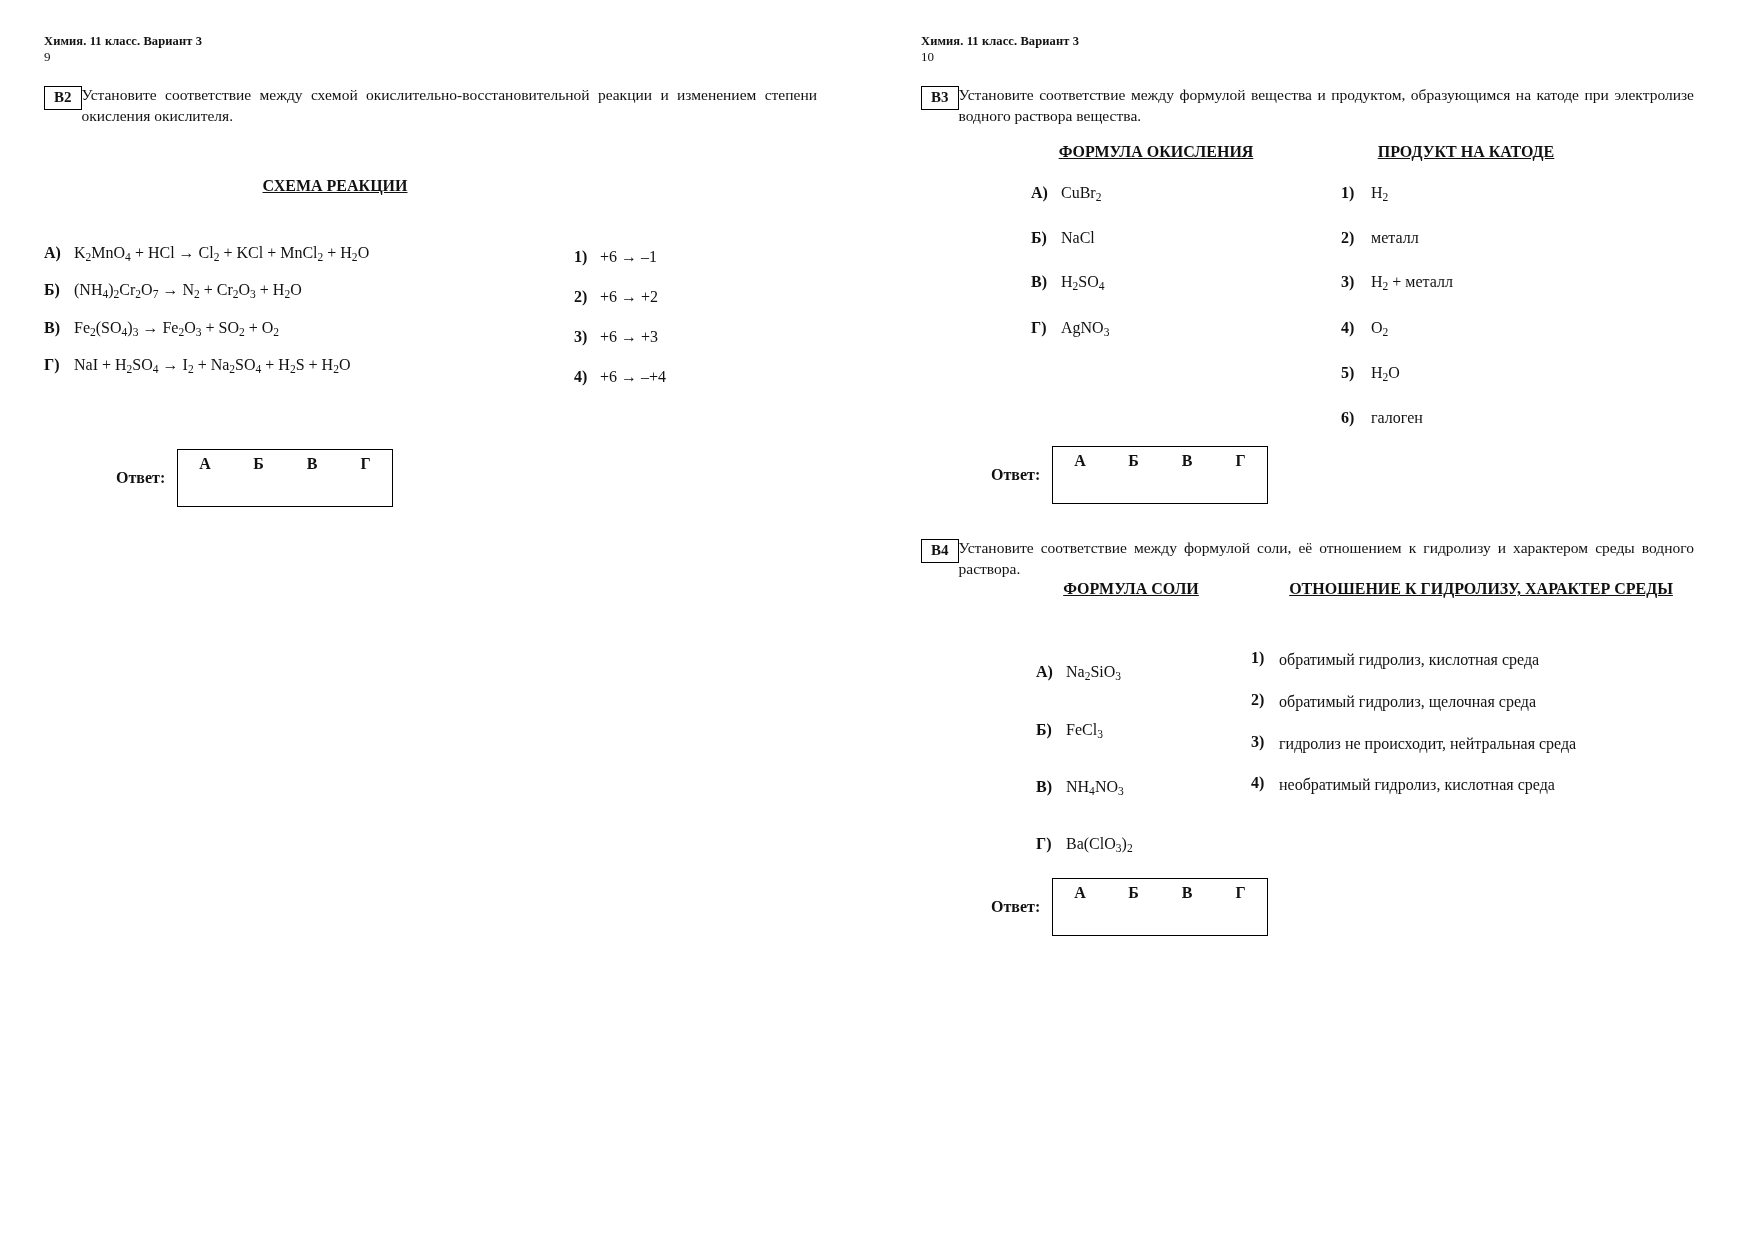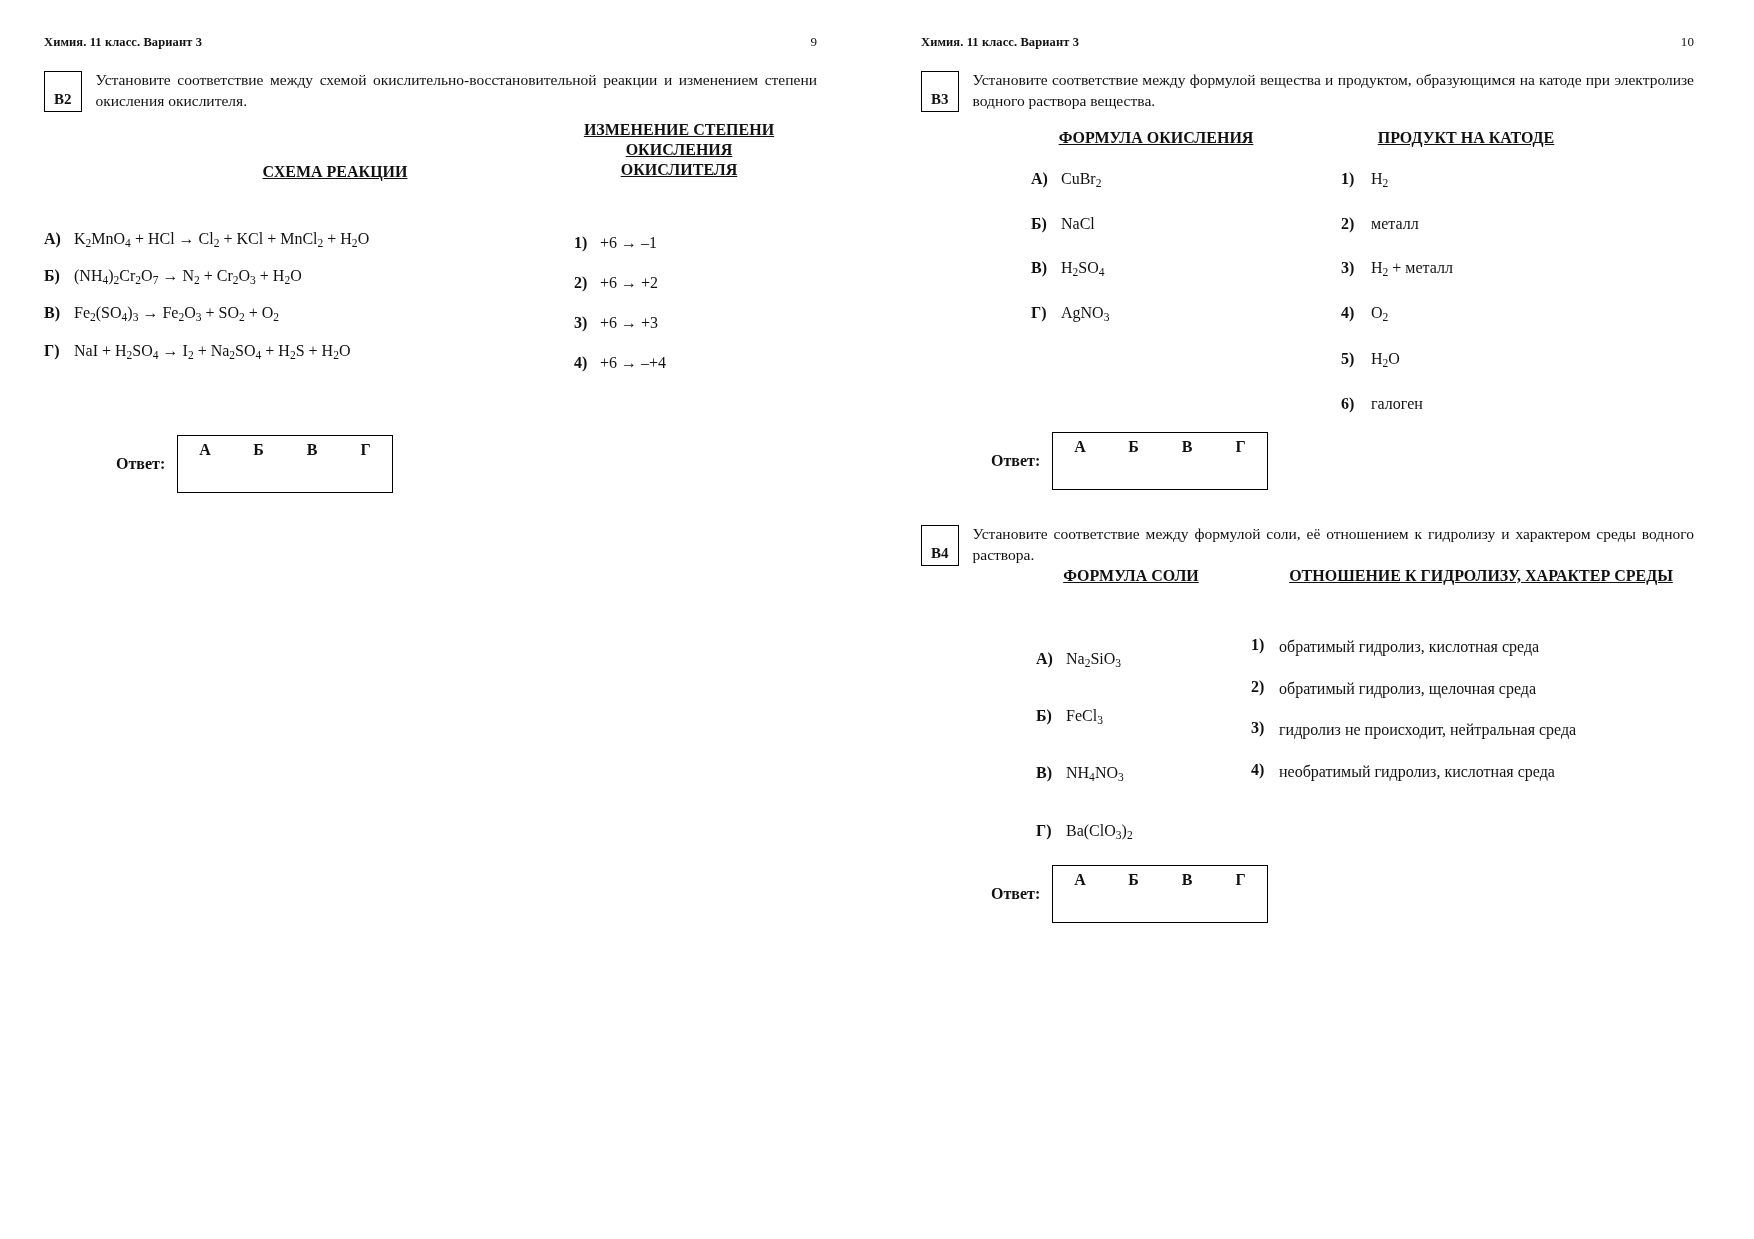--- a/index.html
+++ b/index.html
@@ -33,6 +33,7 @@
     font-weight: bold;
     letter-spacing: .1px;
     margin-bottom: 20px;
+    flex-direction: column;
   }
   .runhead .pageno { font-weight: normal; font-size: 13px; }
 

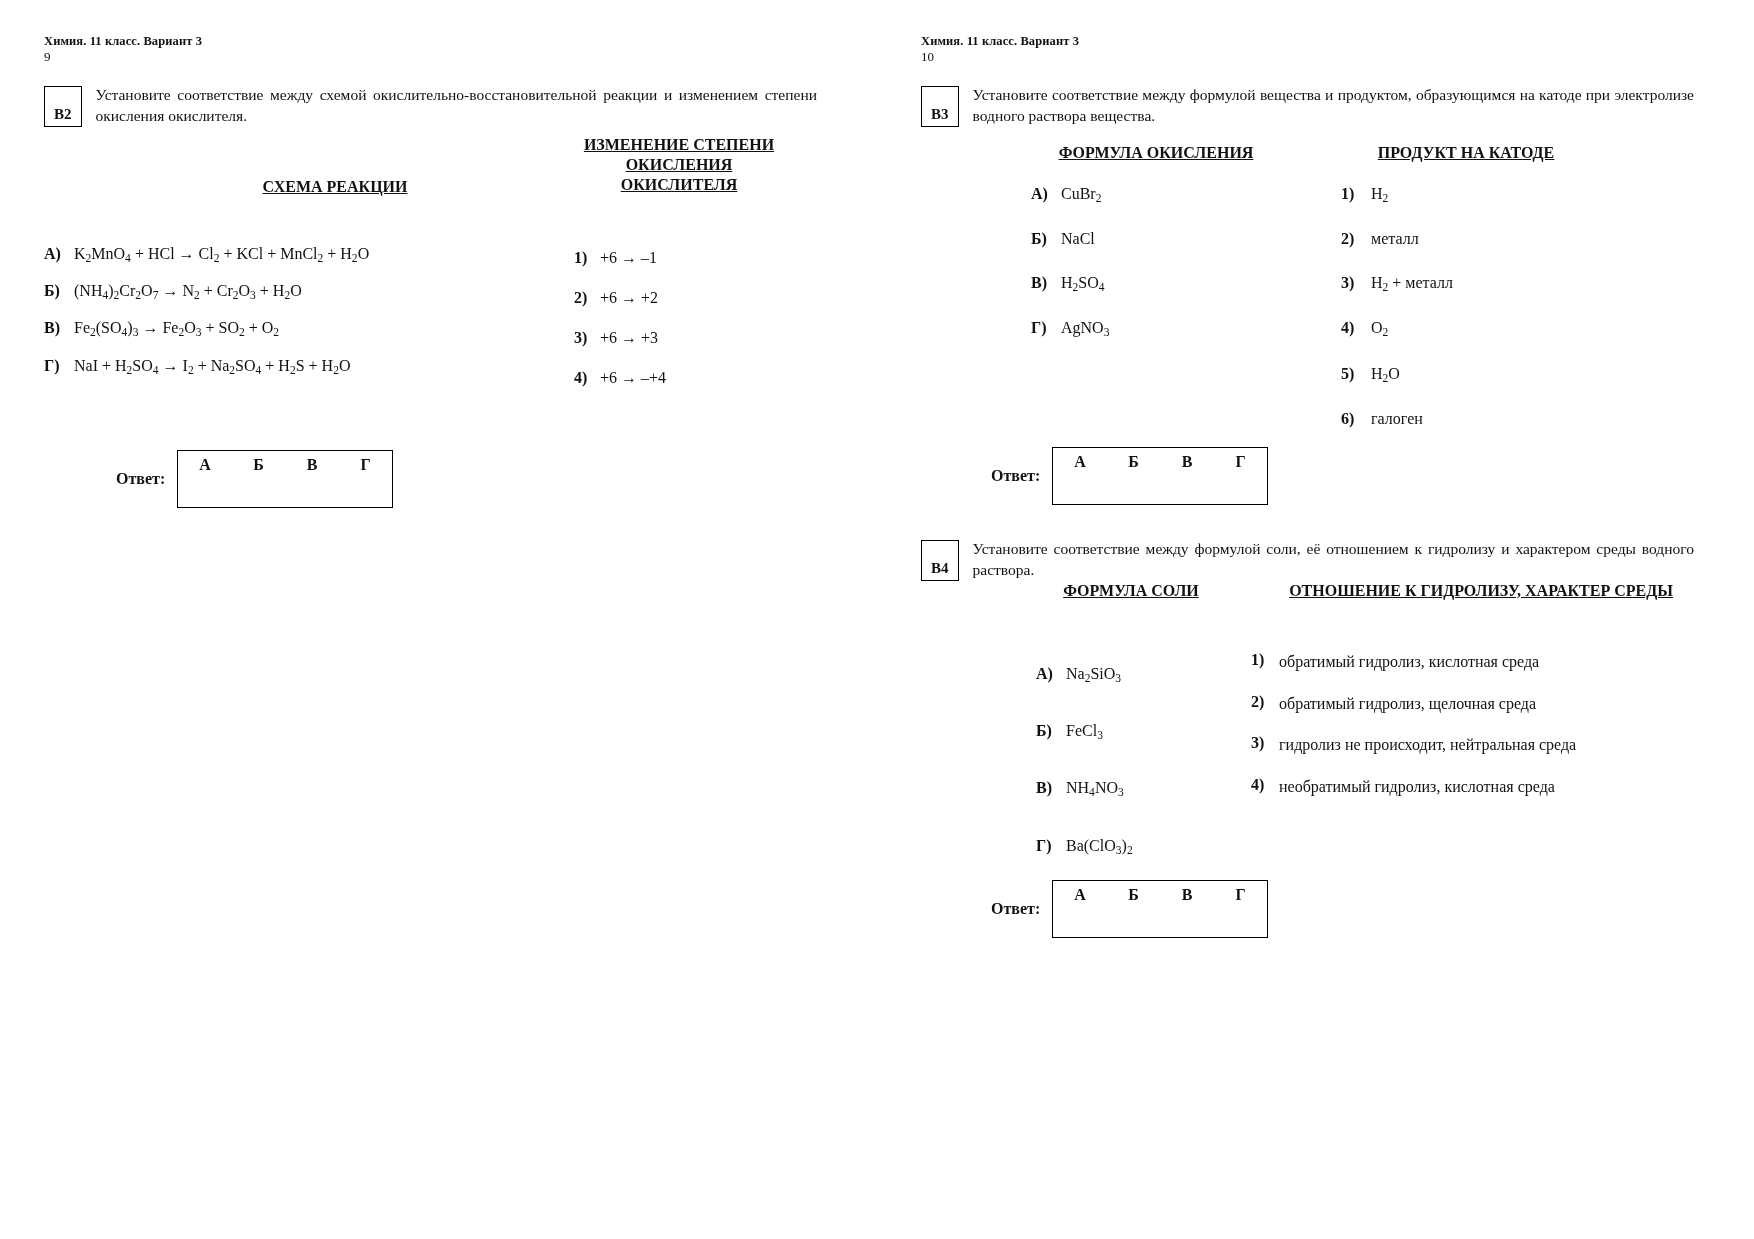--- a/index.html
+++ b/index.html
@@ -51,9 +51,9 @@
     font-weight: bold;
     font-size: 15px;
     font-family: "Liberation Serif", serif;
-    padding: 20px 9px 4px;
+    padding: 3px 9px 4px;
     line-height: 1;
-    margin-right: 14px;
+    margin-right: 0;
     margin-top: 1px;
   }
   .task-text {

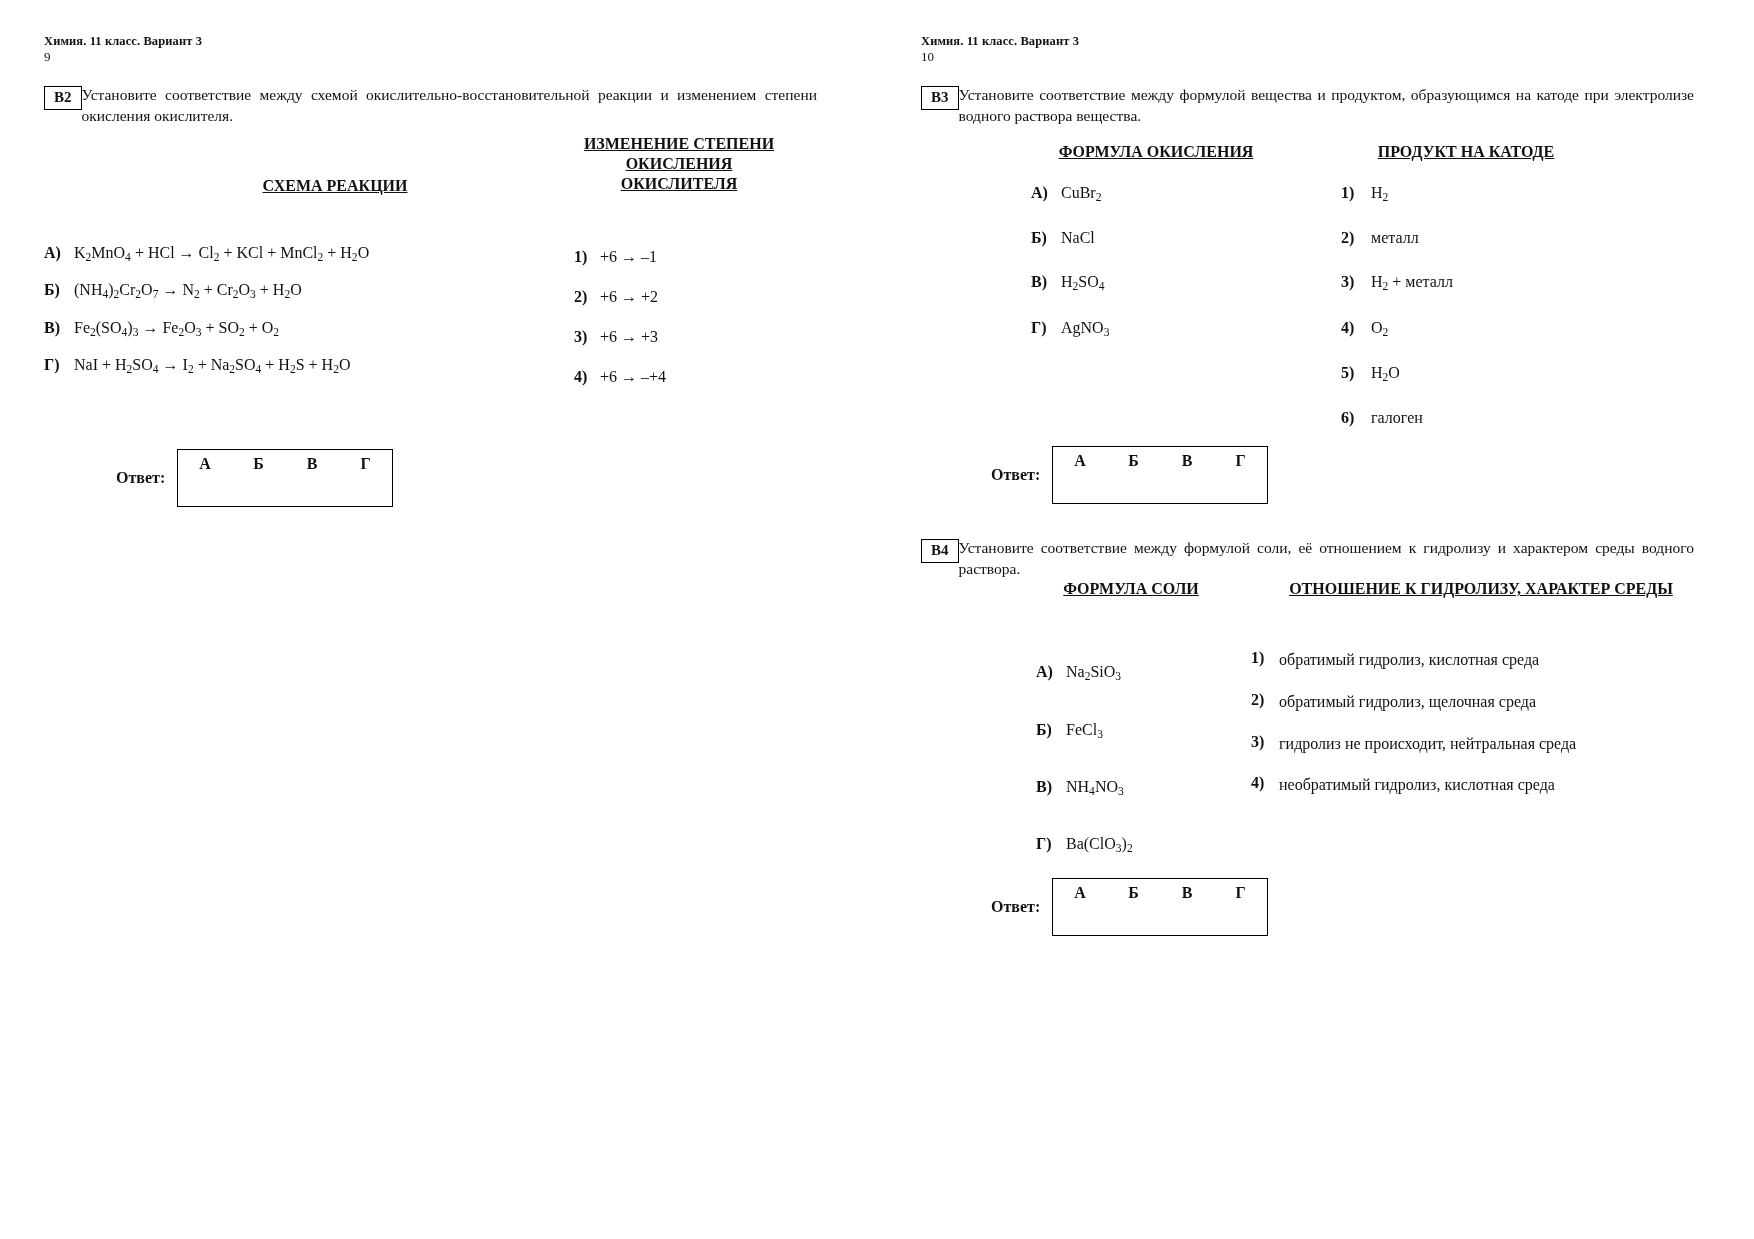--- a/index.html
+++ b/index.html
@@ -188,7 +188,6 @@
 
     <div class="b2-head">
       <div class="col-head-title left-title">СХЕМА РЕАКЦИИ</div>
-      <div class="col-head-title right-title">ИЗМЕНЕНИЕ СТЕПЕНИ ОКИСЛЕНИЯ ОКИСЛИТЕЛЯ</div>
     </div>
 
     <div class="b2-body">

